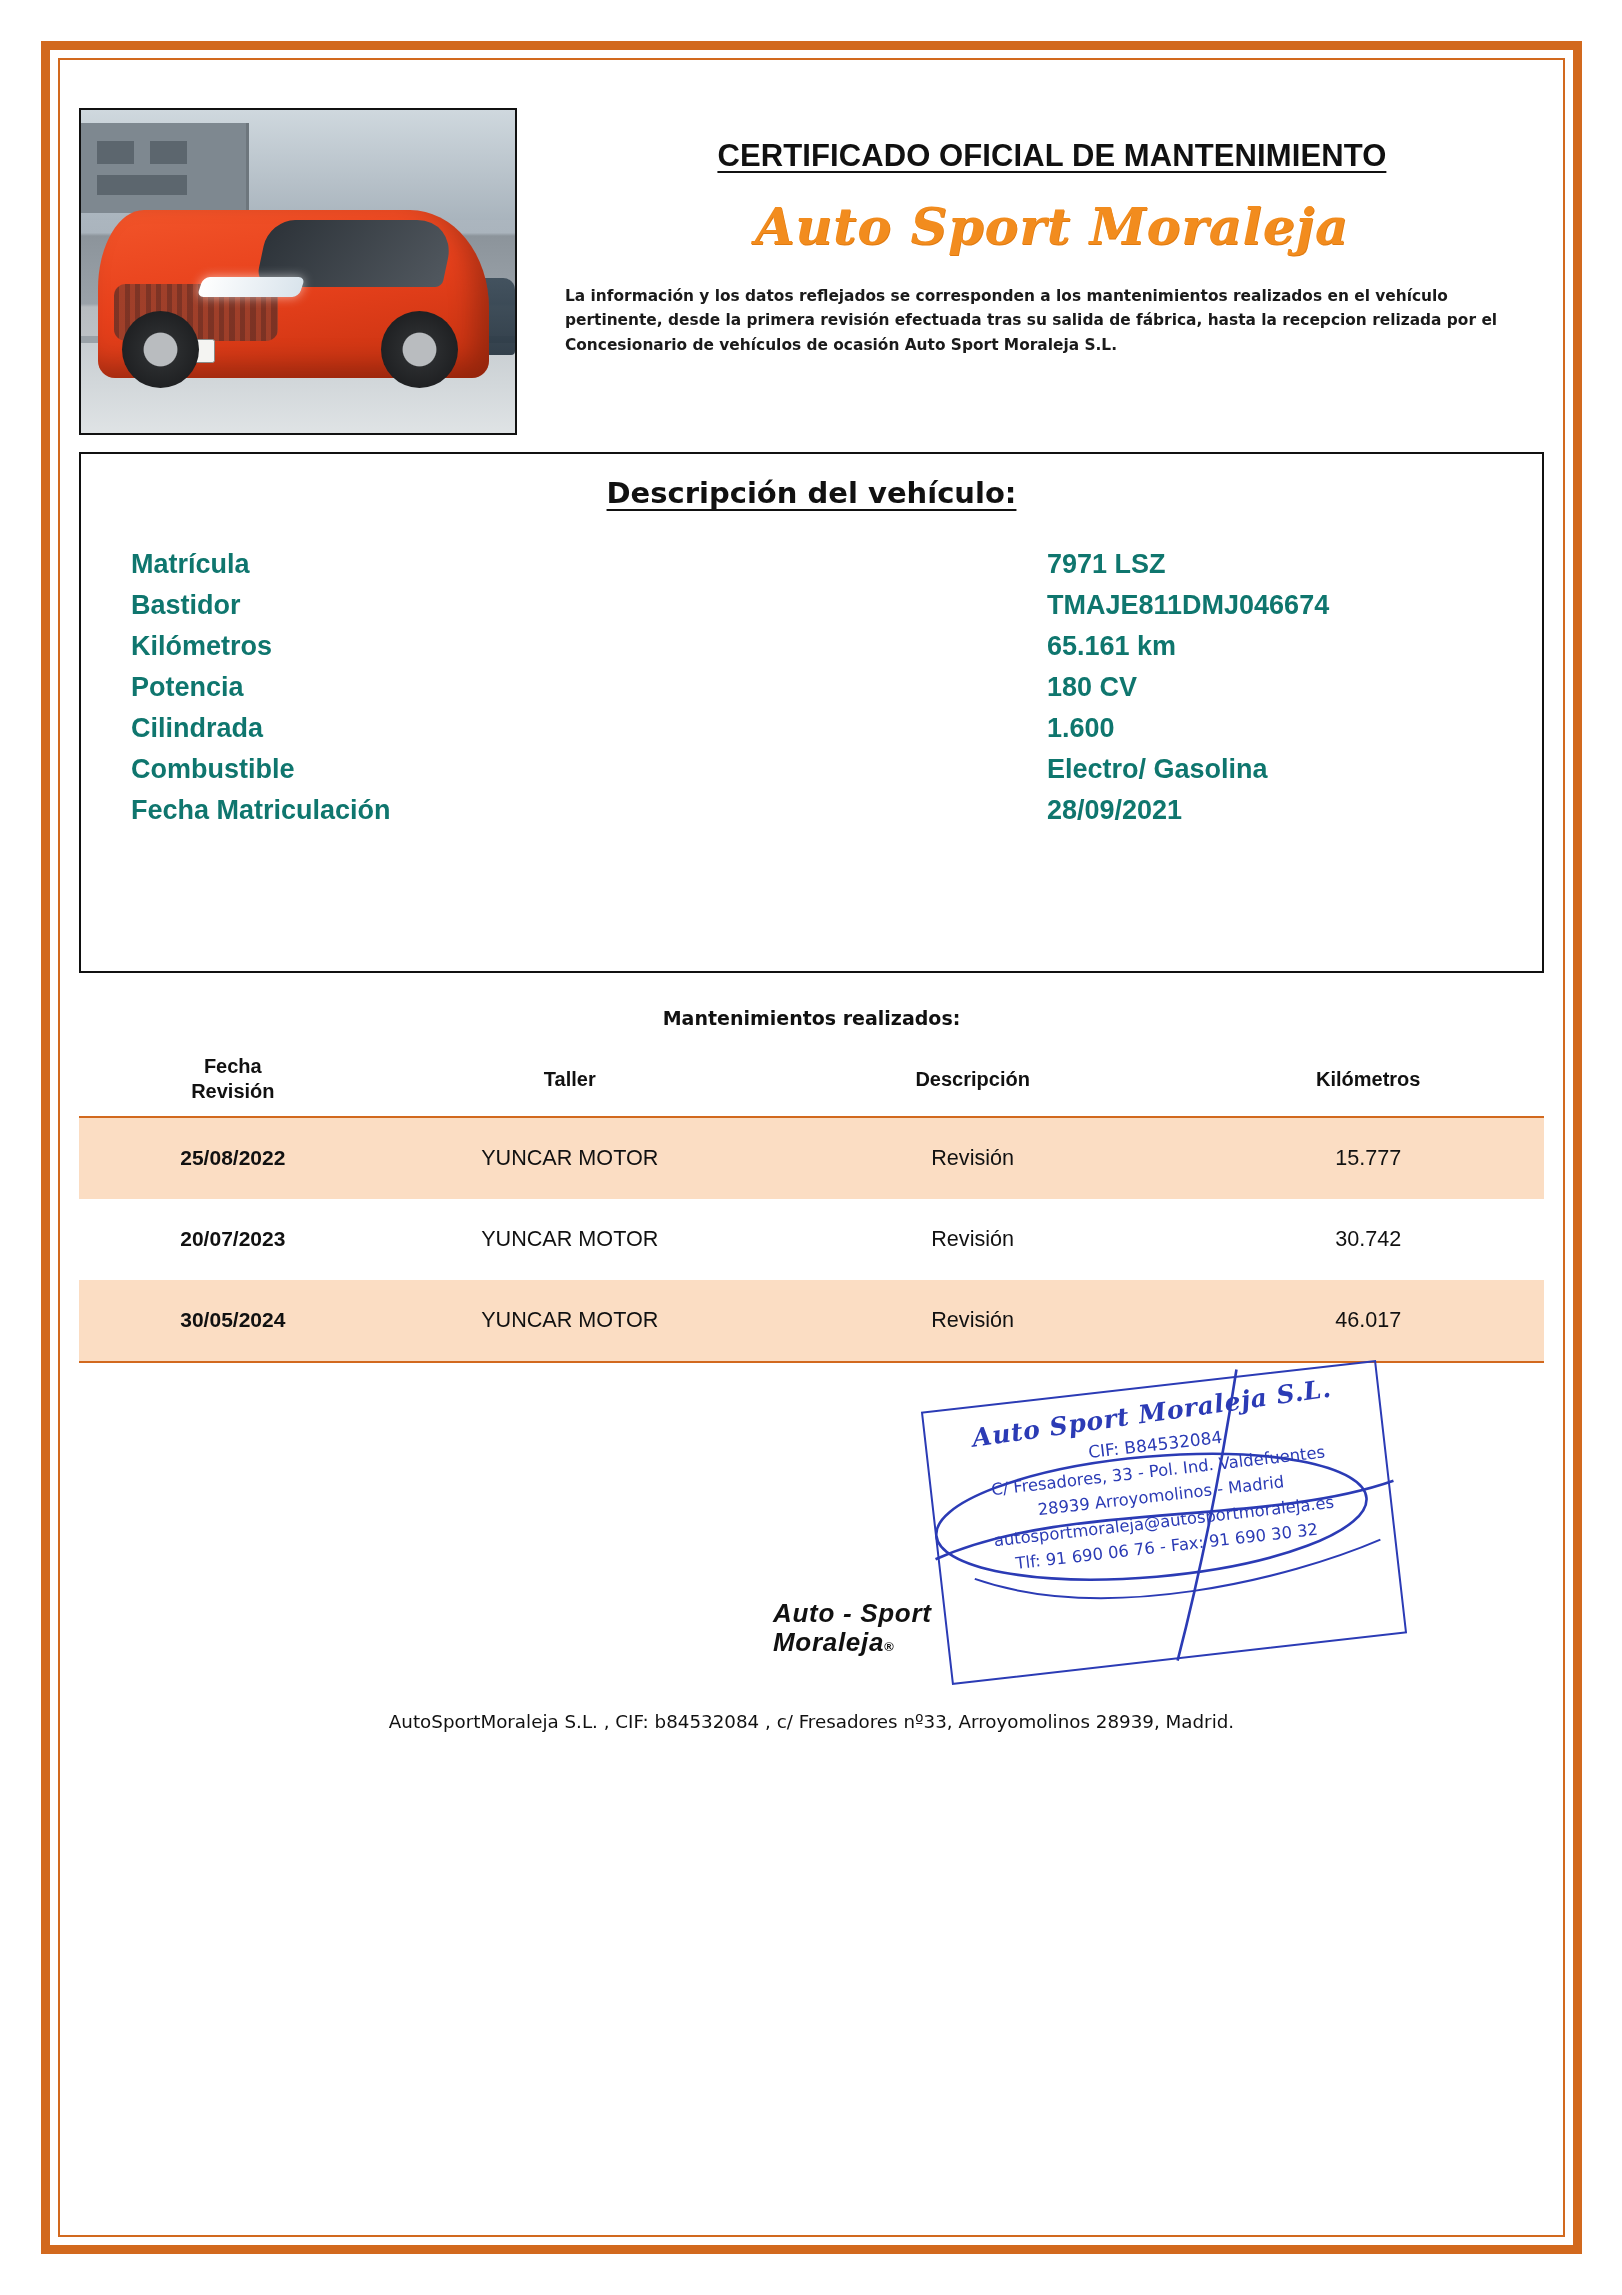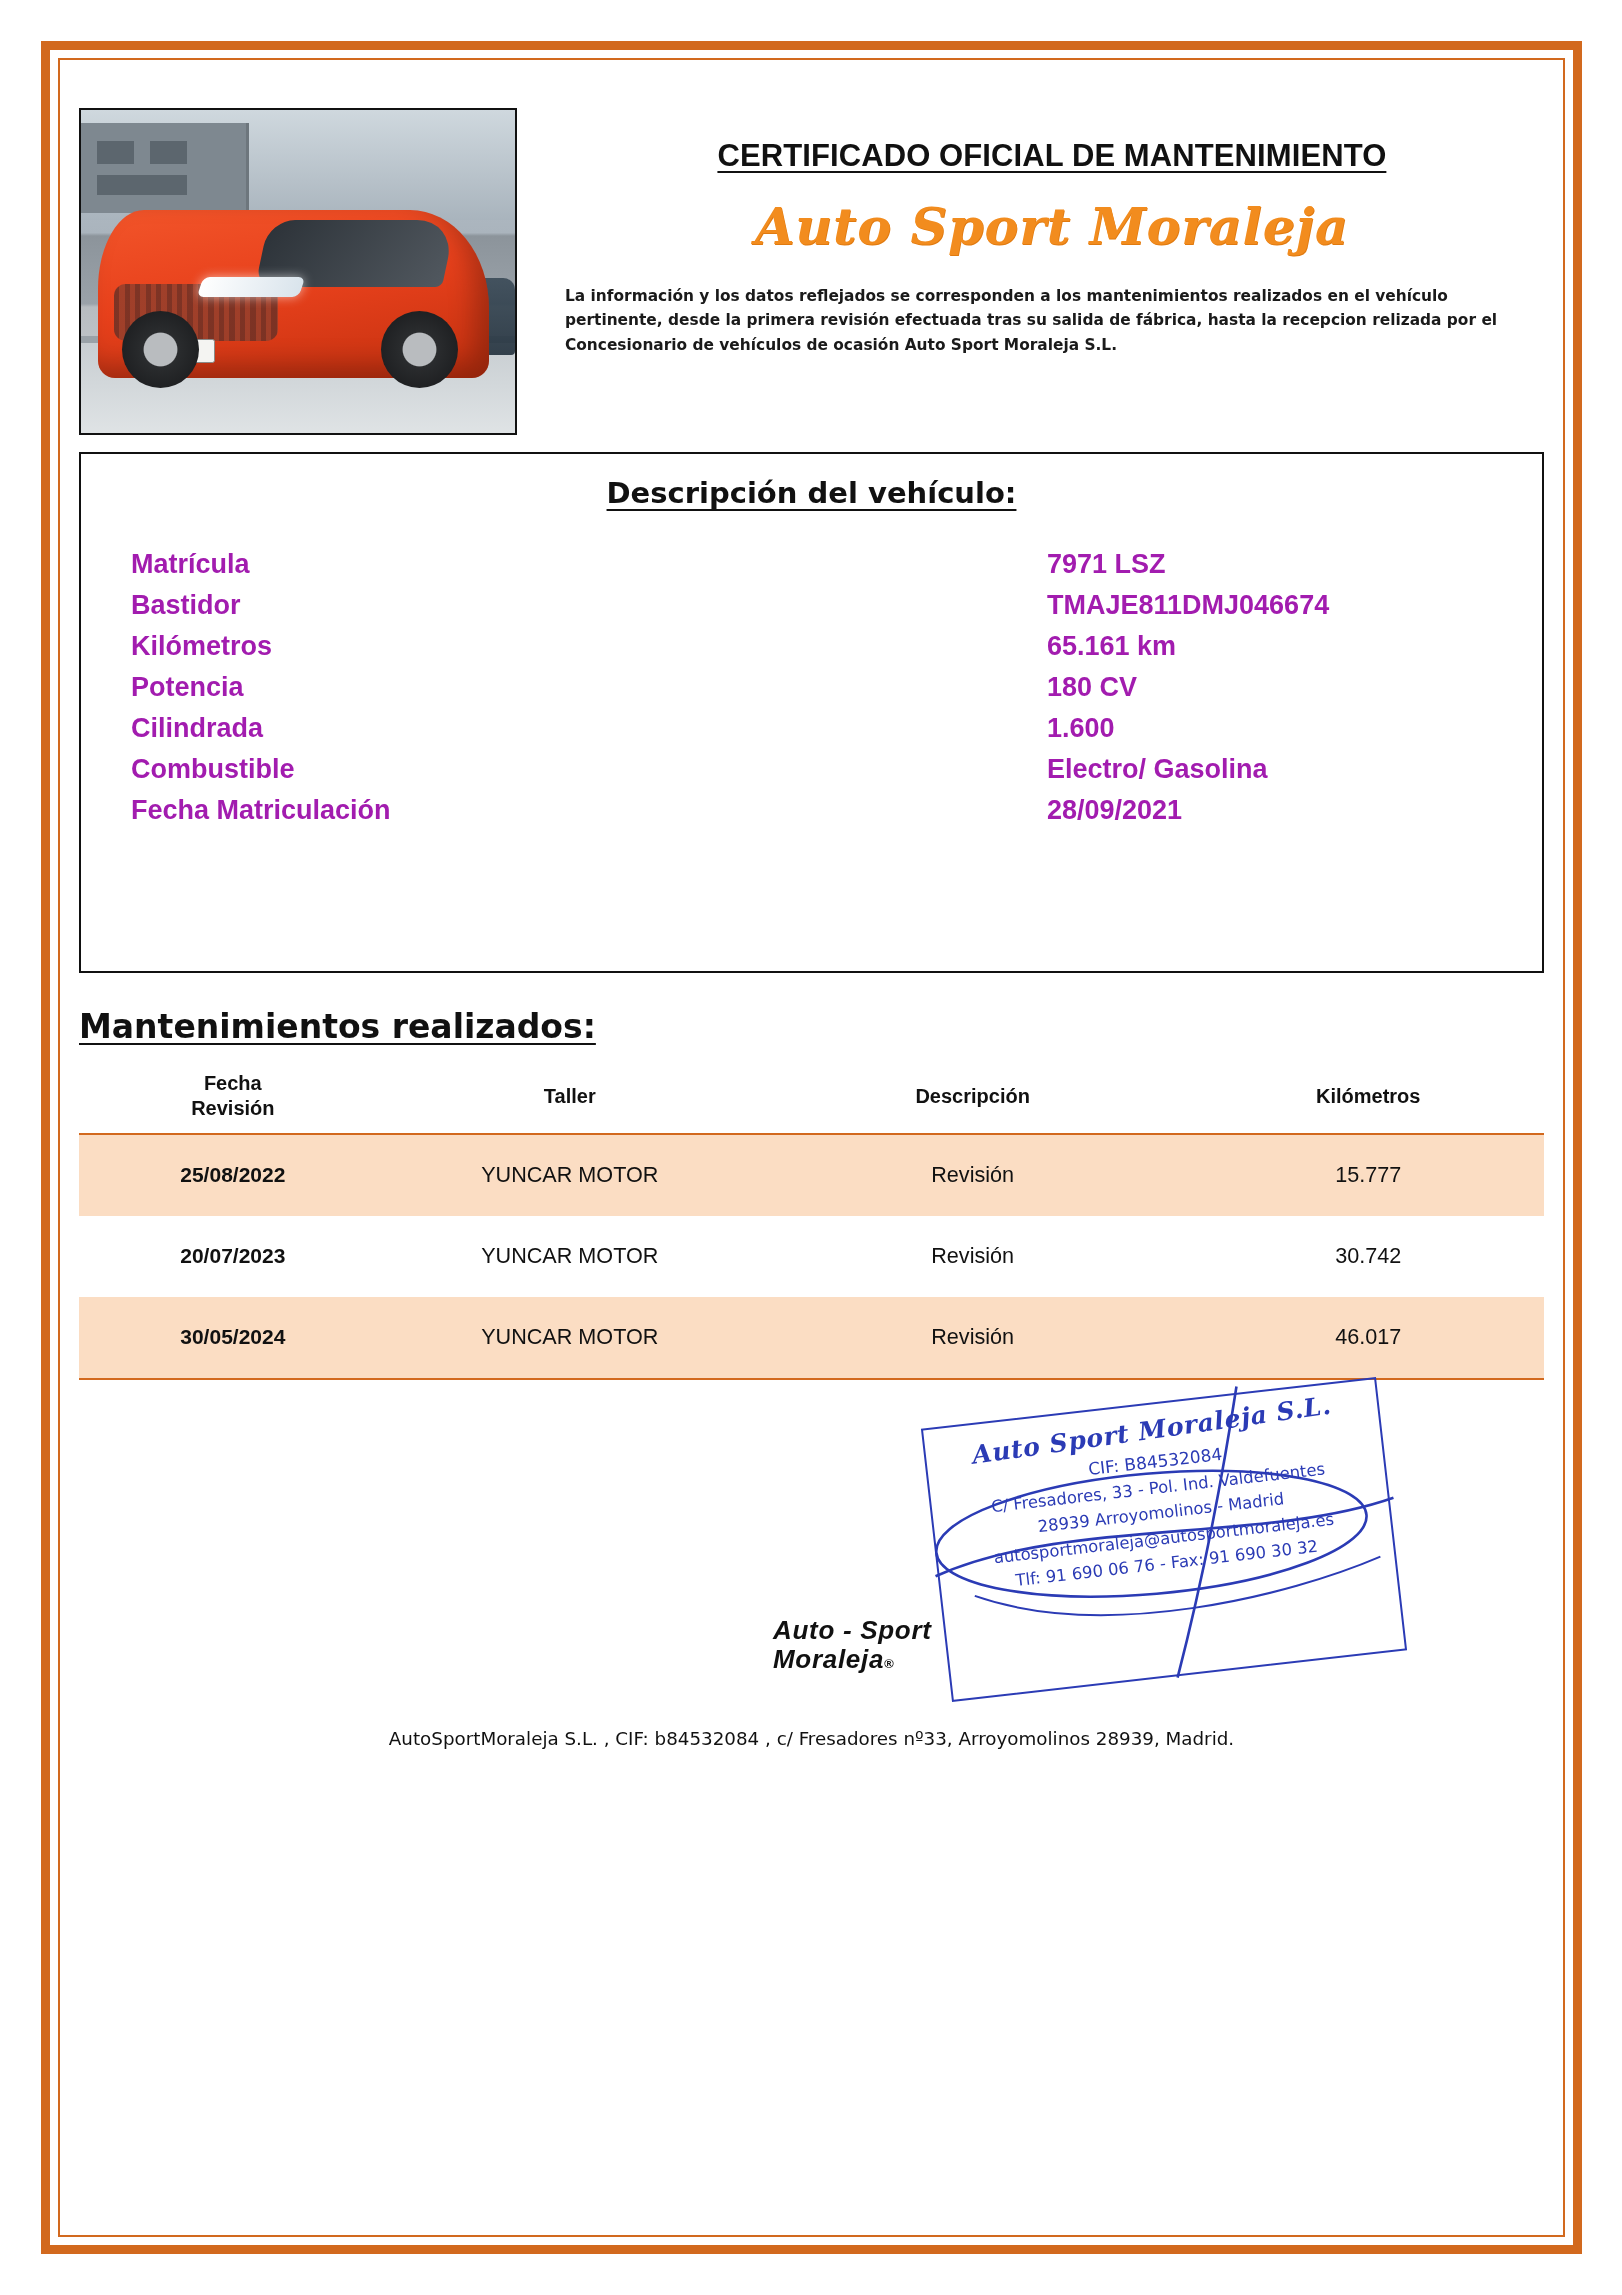--- a/index.html
+++ b/index.html
@@ -199,7 +199,7 @@
     display: flex;
     font-size: 27px;
     font-weight: bold;
-    color: #a21caf;
+    color: #0f766e;
     line-height: 1.52;
   }
   .veh-label { width: 916px; flex: 0 0 auto; }

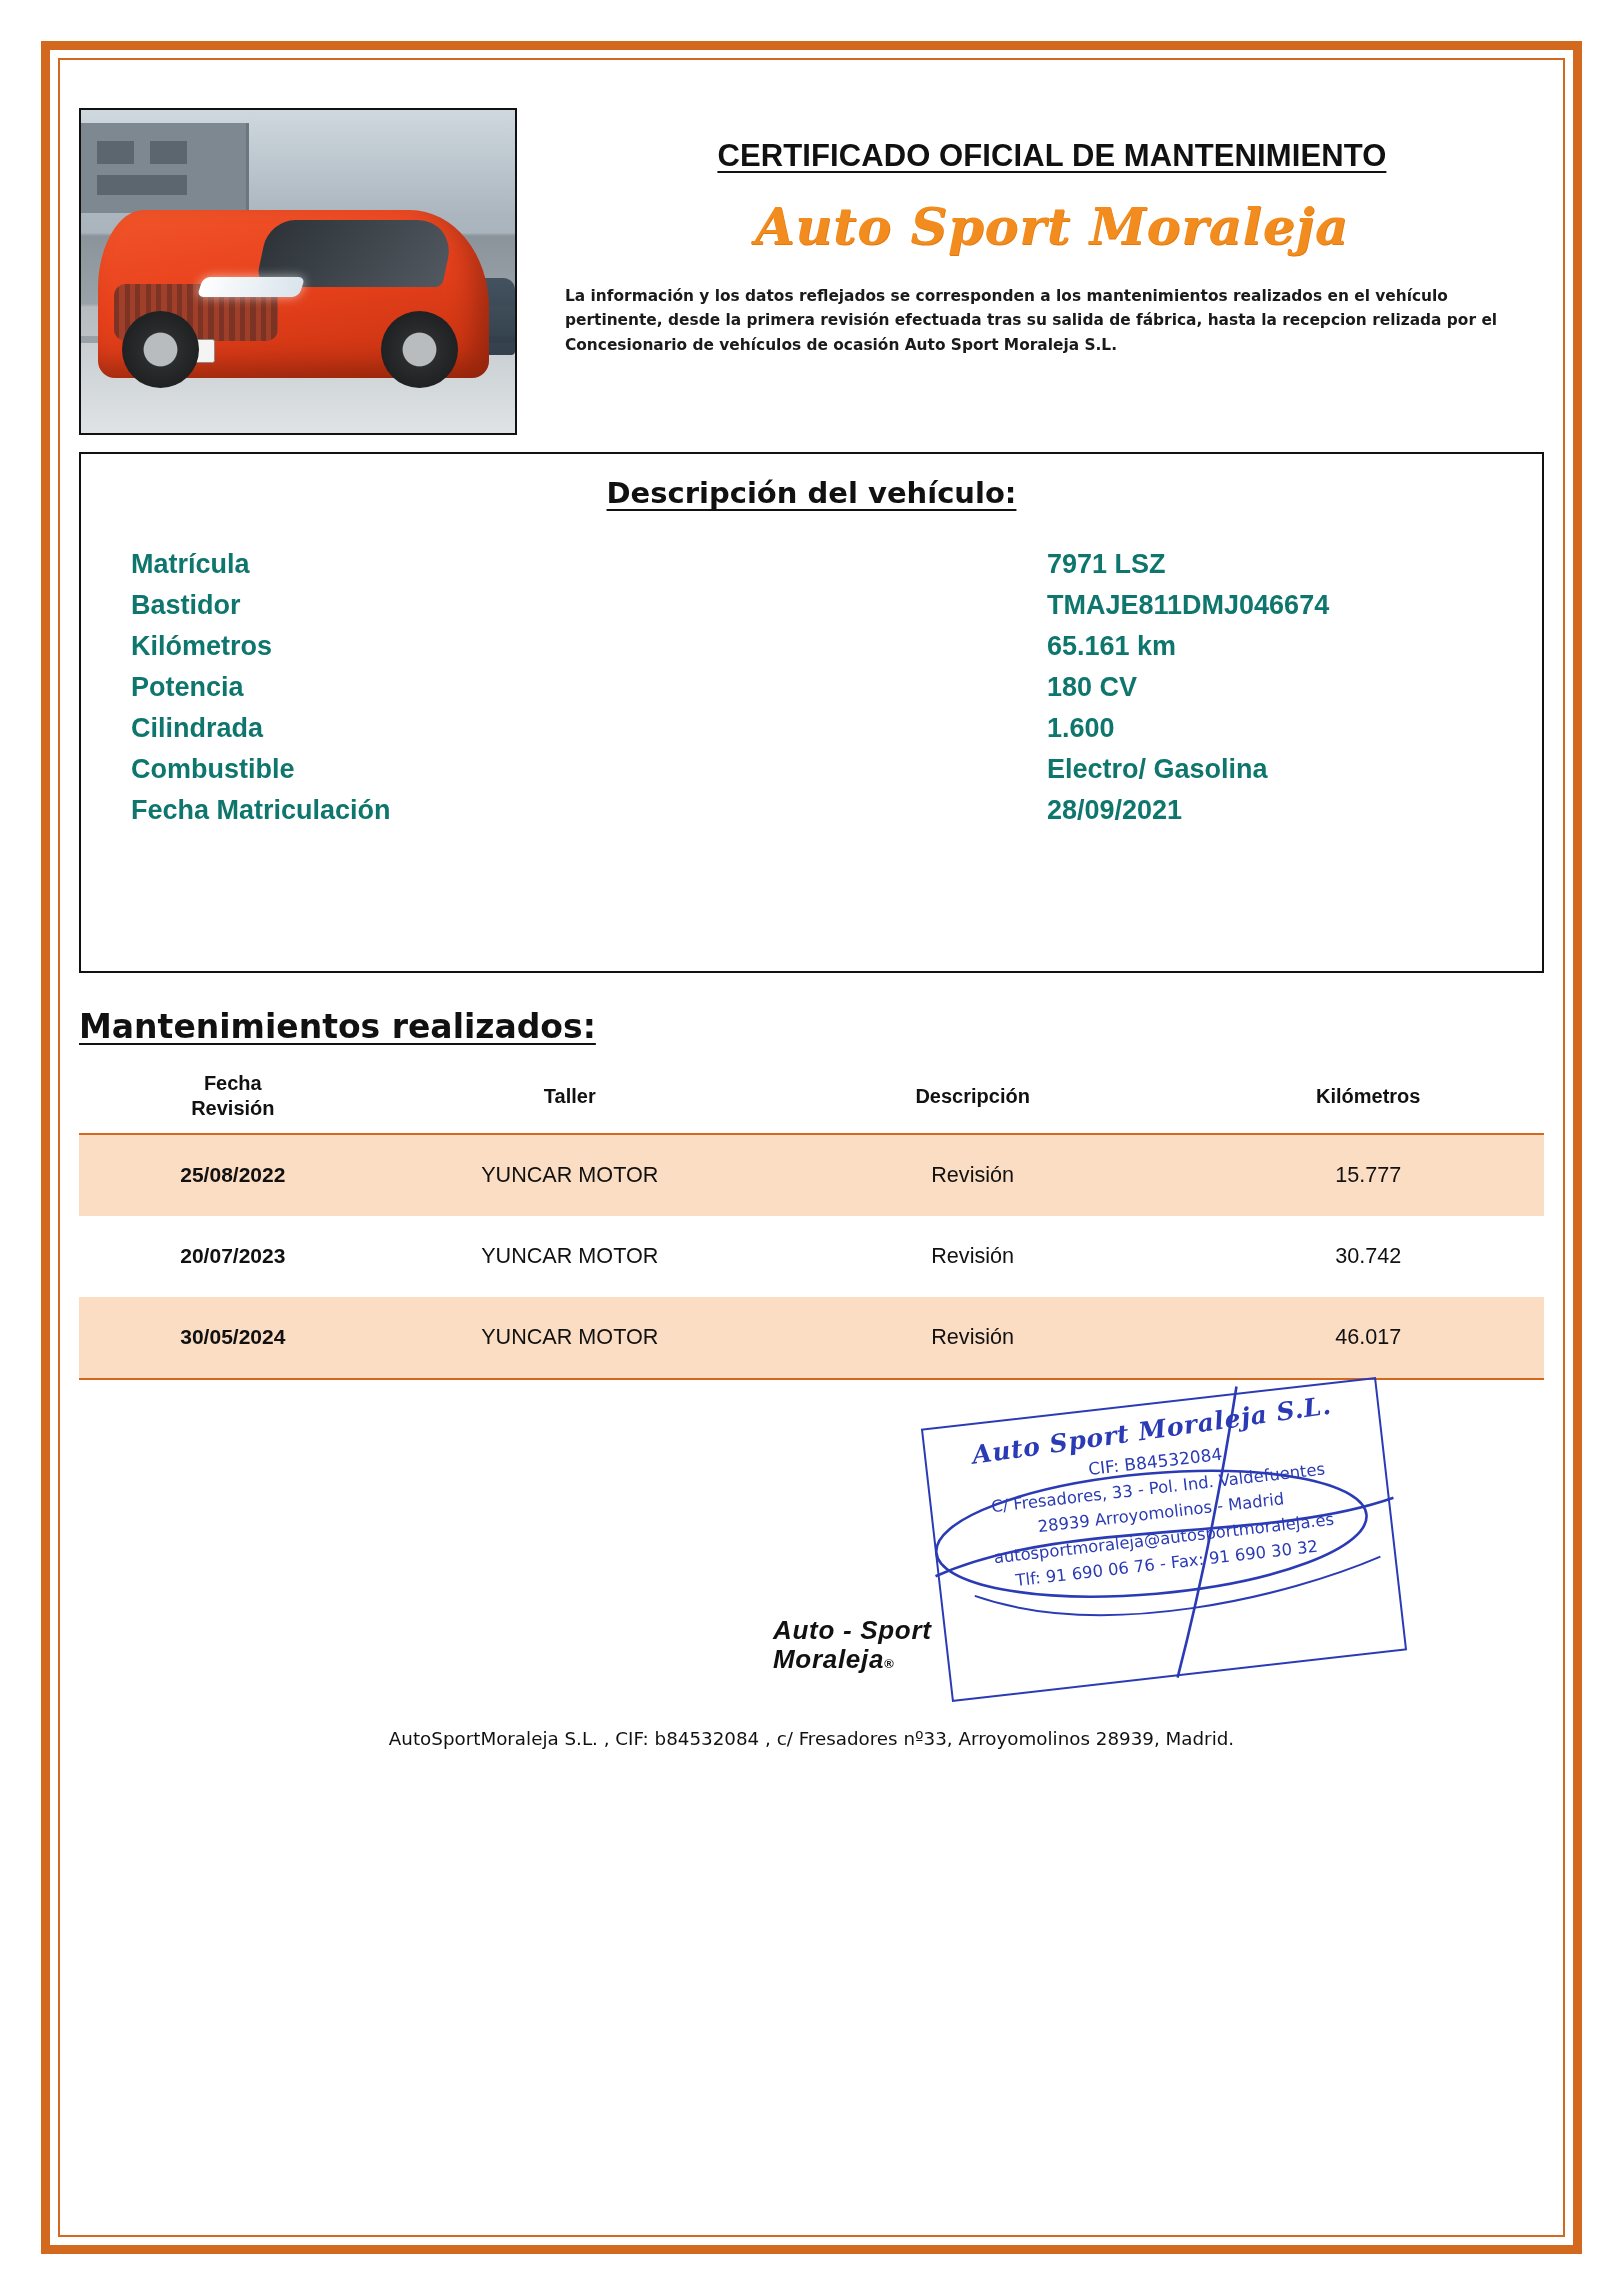--- a/index.html
+++ b/index.html
@@ -207,13 +207,12 @@
 
   
   .maint-title {
-    text-align: left;
+    text-align: center;
     font-family: "DejaVu Sans", sans-serif;
     font-weight: bold;
-    font-size: 33px;
+    font-size: 19px;
     color: #111;
     margin-top: 34px;
-    text-decoration: underline;
     text-underline-offset: 5.2px;
     text-decoration-thickness: 2px;
   }

